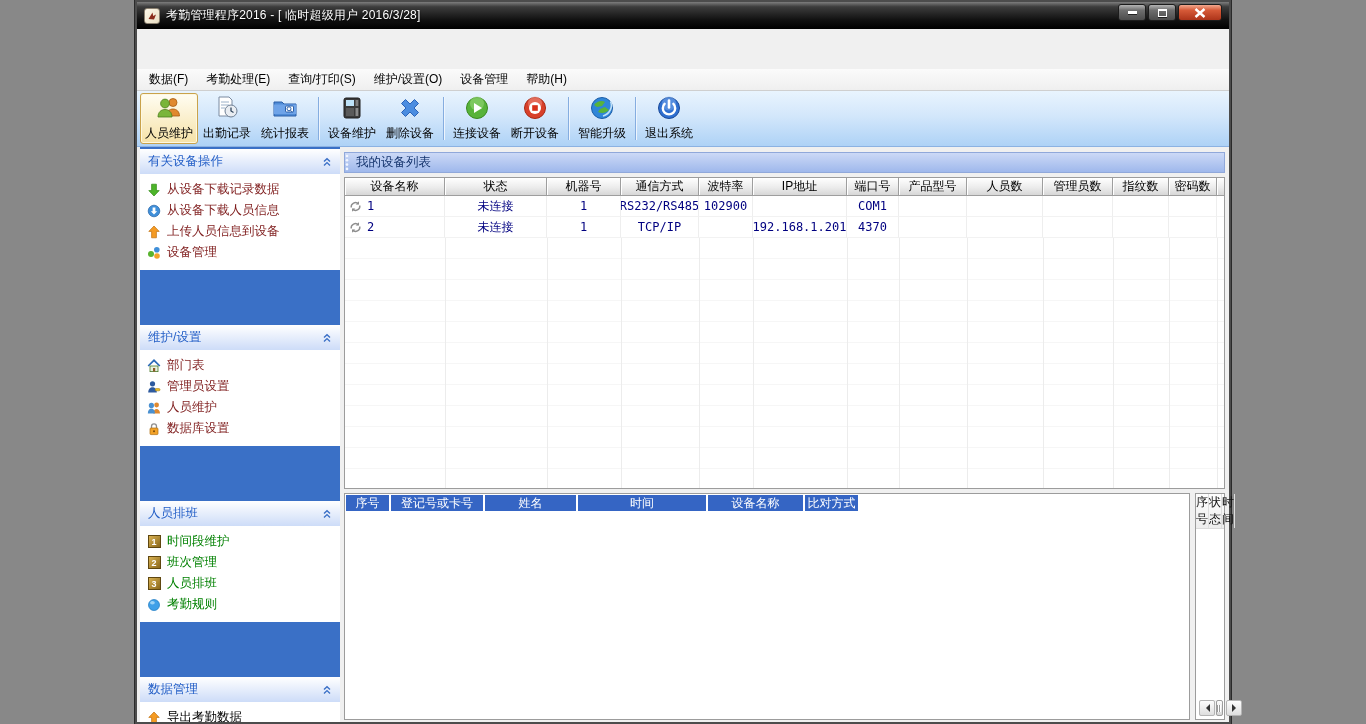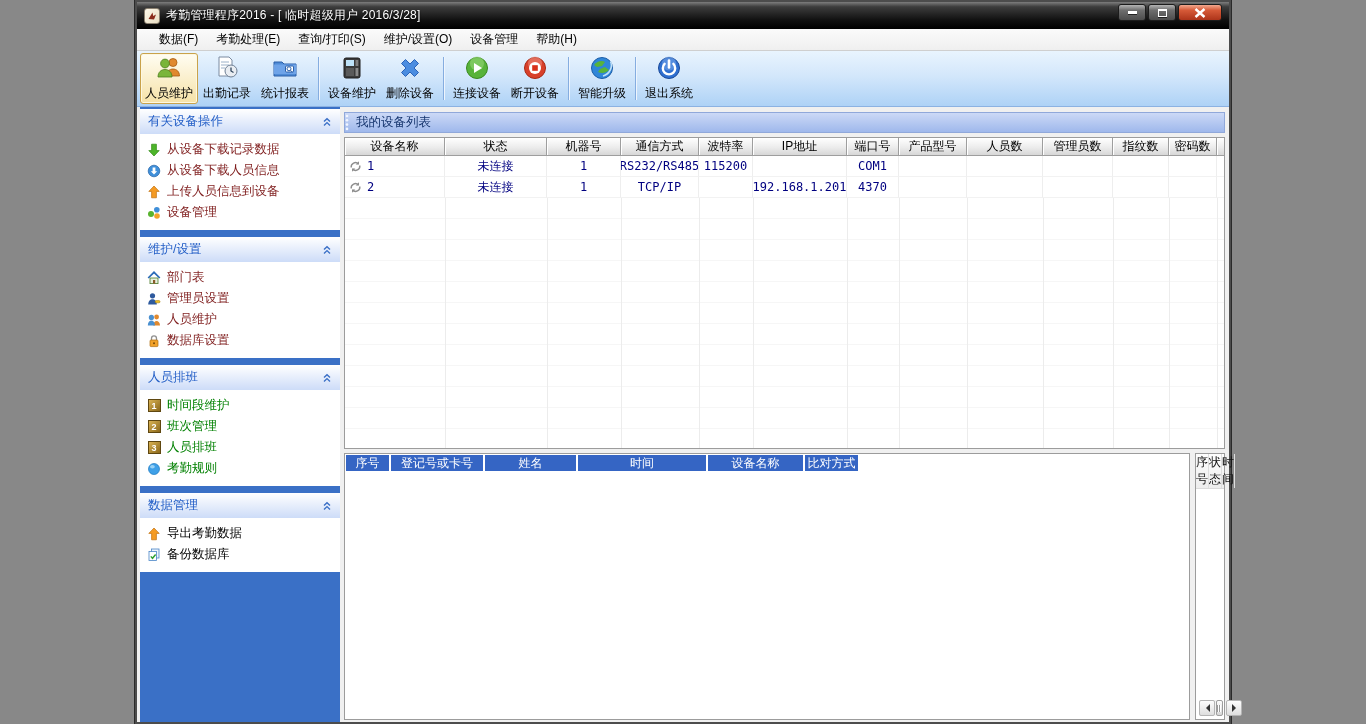--- a/index.html
+++ b/index.html
@@ -25,7 +25,7 @@
   .g-max{width:9px;height:8px;border:1px solid #fff;border-top-width:2px;box-shadow:0 1px 0 #222;}
   
   .menubar{height:22px;flex:0 0 22px;background:linear-gradient(#fbfbfb,#efefef);border-bottom:1px solid #cfcfcf;
-    display:flex;align-items:stretch;padding-left:13px;}
+    display:flex;align-items:stretch;padding-left:3px;margin-top:40px;}
   .menu-item{display:flex;align-items:center;padding:0 9px;color:#000;cursor:default;}
   
   .toolbar{height:56px;flex:0 0 56px;background:linear-gradient(180deg,#e9f4fe 0%,#d3e7fb 45%,#aed2f6 100%);

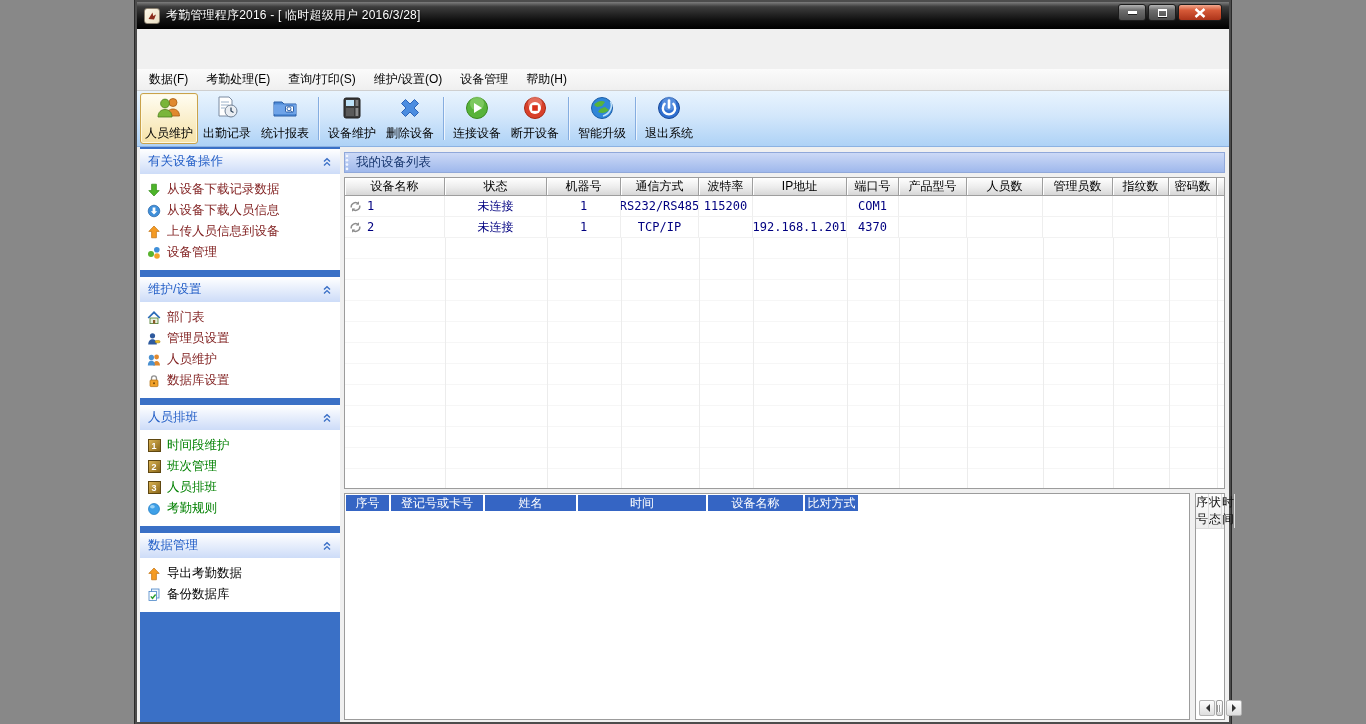--- a/index.html
+++ b/index.html
@@ -38,7 +38,7 @@
   
   .body{flex:1;display:flex;min-height:0;background:#f0f0f0;}
   
-  .sidebar{width:200px;flex:0 0 200px;margin-left:3px;background:#3a70c6;display:flex;flex-direction:column;padding-top:2px;overflow:hidden;}
+  .sidebar{width:200px;flex:0 0 200px;margin-left:3px;background:#3a70c6;display:flex;flex-direction:column;padding-top:2px;overflow:hidden;gap:48px;}
   .section{background:#fff;}
   .section + .section{margin-top:7px;}
   .section-header{height:25px;background:linear-gradient(#ffffff,#cddcf8);color:#215dc6;

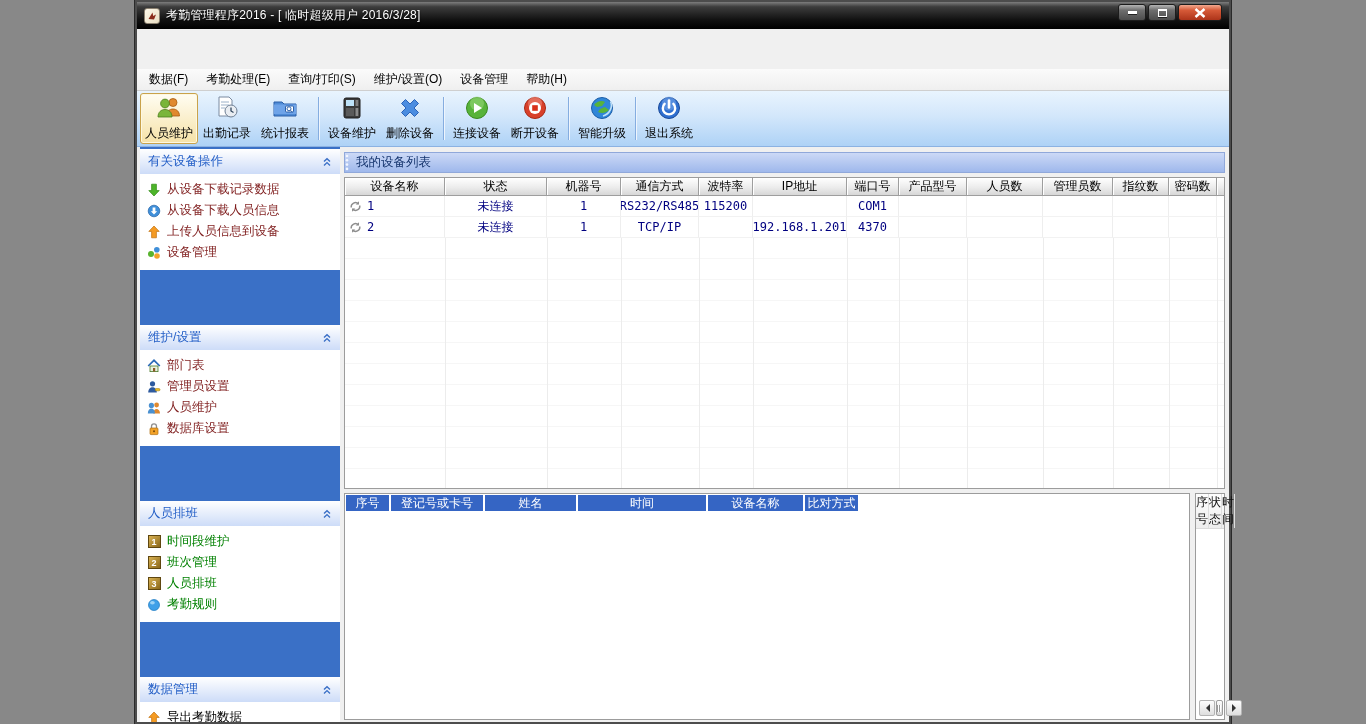--- a/index.html
+++ b/index.html
@@ -452,7 +452,7 @@
           <div class="dc">未连接</div>
           <div class="dc">1</div>
           <div class="dc">RS232/RS485</div>
-          <div class="dc">115200</div>
+          <div class="dc">102900</div>
           <div class="dc"></div>
           <div class="dc">COM1</div>
           <div class="dc"></div>

